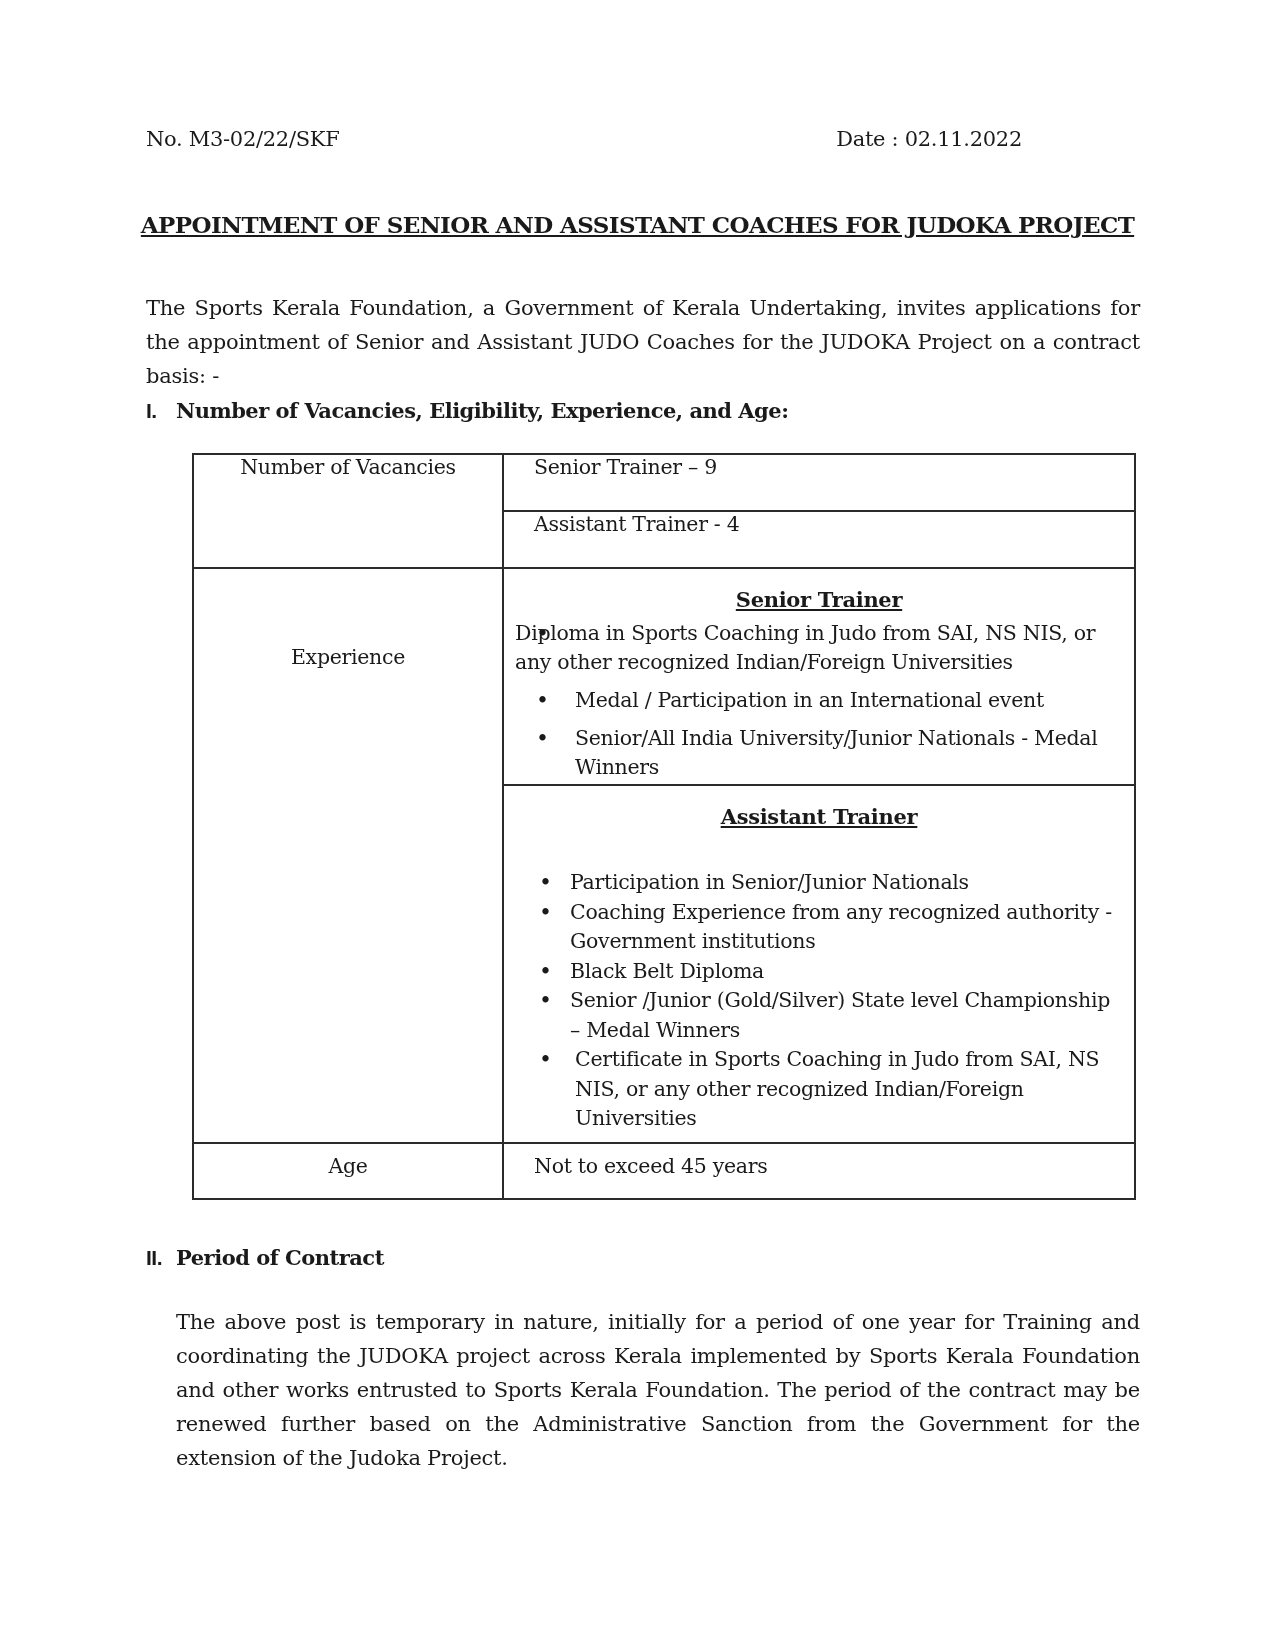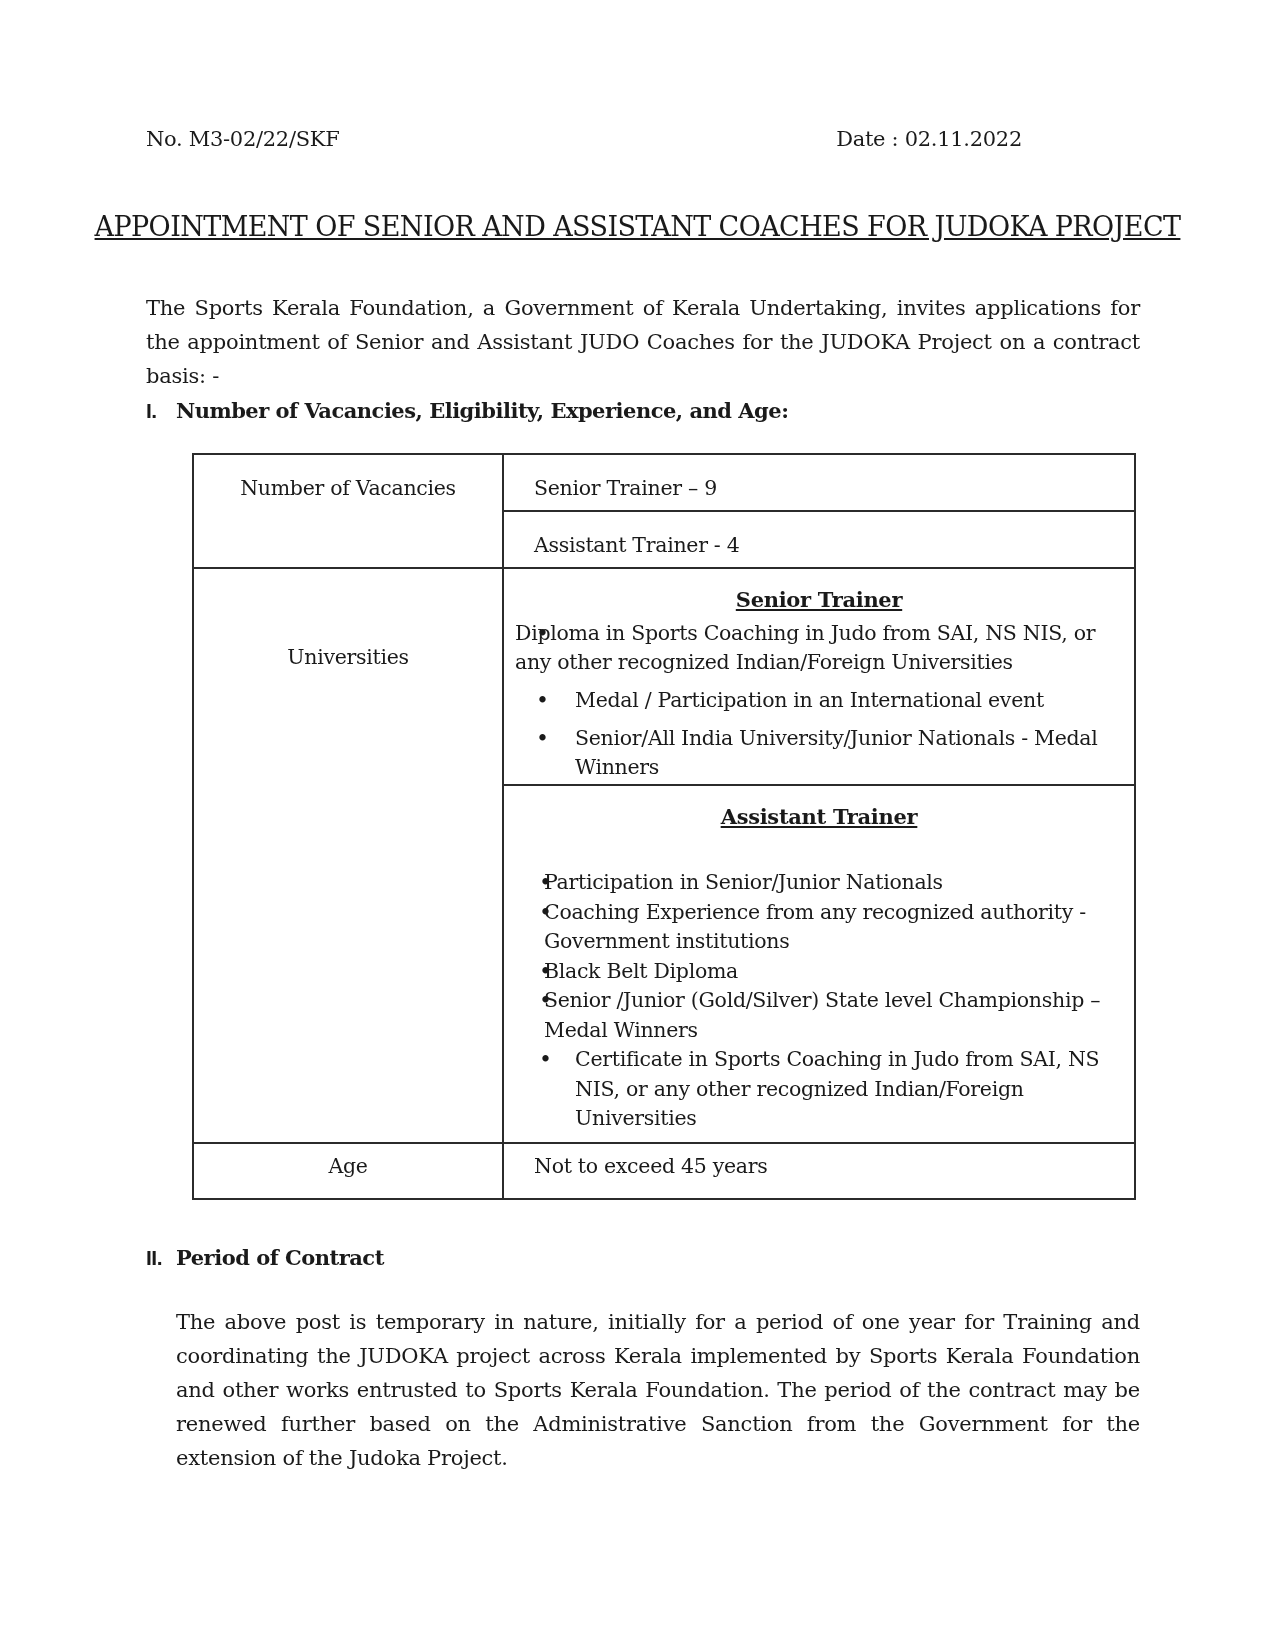--- a/index.html
+++ b/index.html
@@ -14,7 +14,7 @@
     .date { right: 145px; top: 127px; font-size: 21px; letter-spacing: -0.3px; }
     .title {
       left: 0; width: 1275px; top: 211px; text-align: center;
-      font-size: 27px; font-weight: normal; text-decoration: underline;
+      font-size: 23px; font-weight: bold; text-decoration: underline;
       letter-spacing: -0.6px;
     }
     .intro {

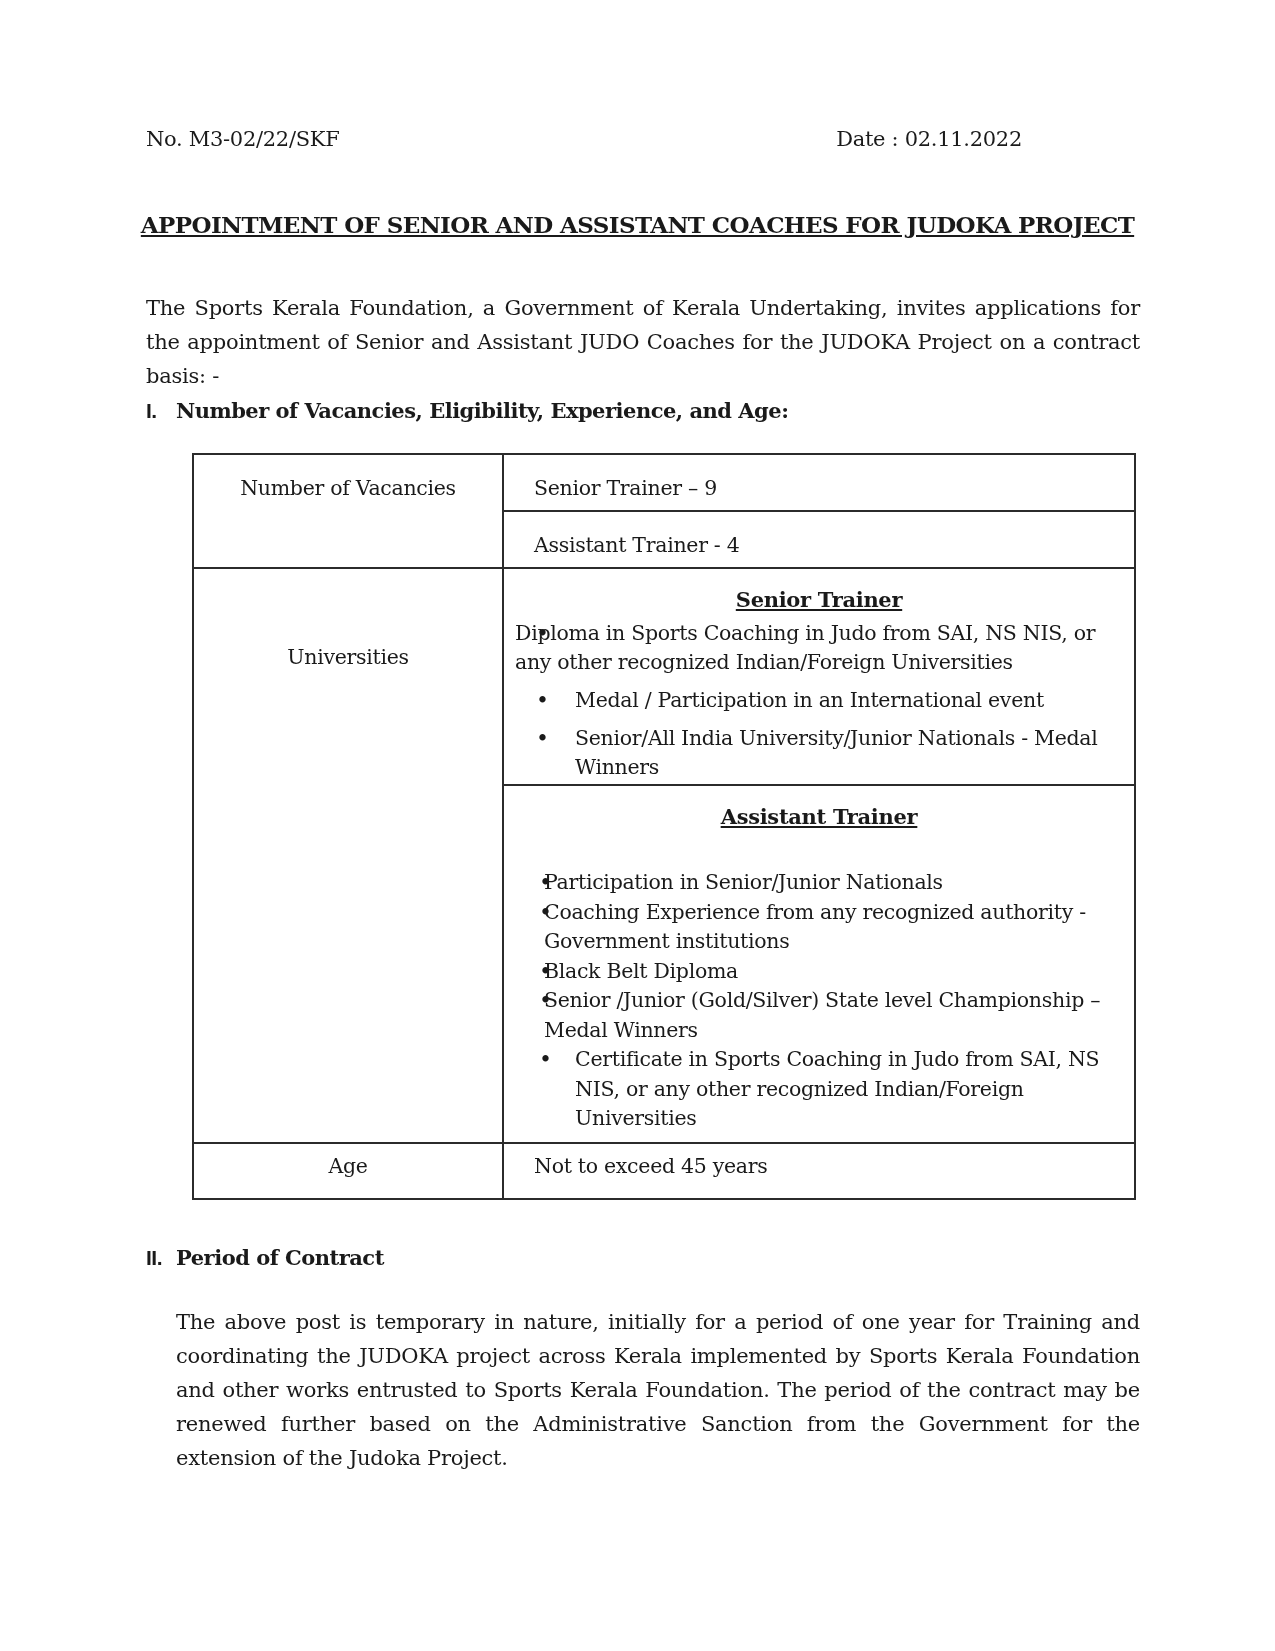--- a/index.html
+++ b/index.html
@@ -39,7 +39,7 @@
     td.val { padding-left: 30px !important; }
     .row-h1 { height: 57px; }
     .row-h2 { height: 57px; }
-    .vtext { display: block; padding-top: 21px; }
+    .vtext { display: block; }
     .subhead {
       text-align: center; font-weight: bold; text-decoration: underline;
       font-size: 21px; margin-top: 18px; letter-spacing: -0.3px;

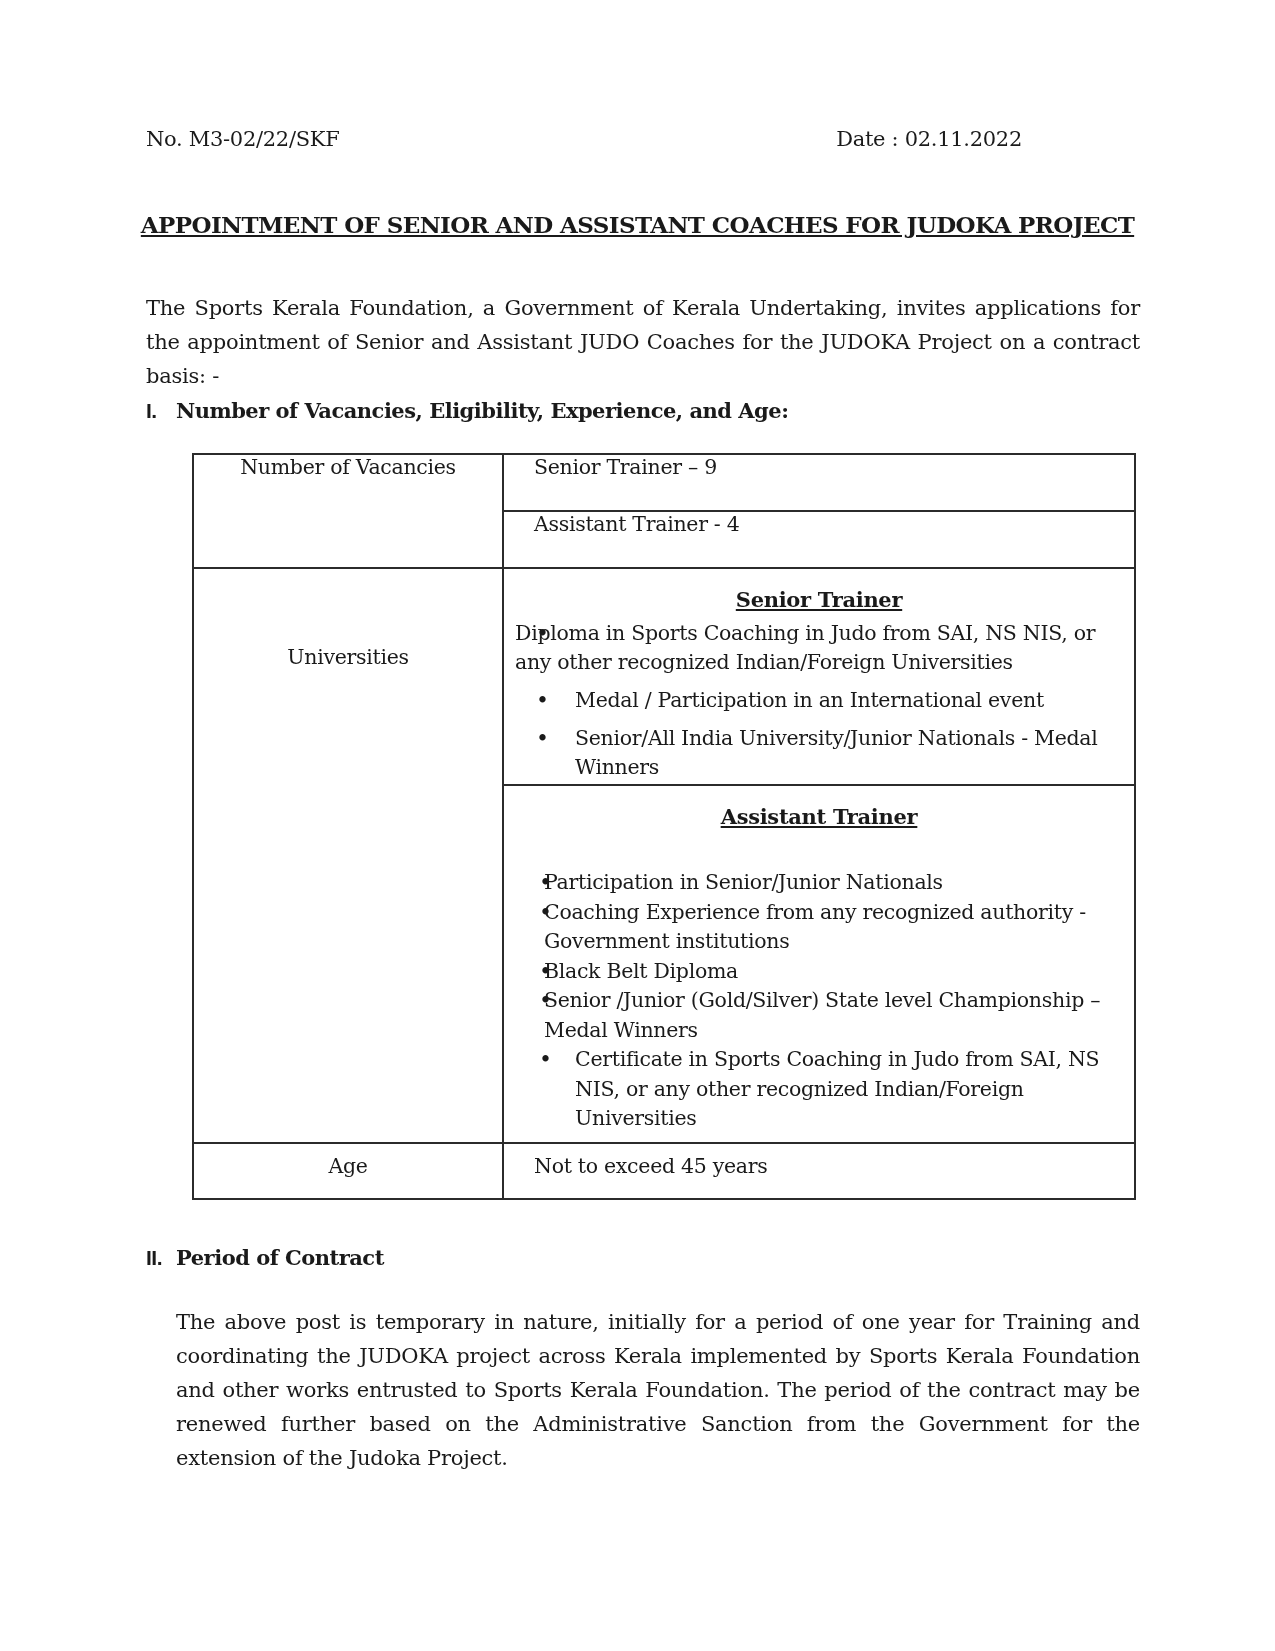--- a/index.html
+++ b/index.html
@@ -99,7 +99,7 @@
     </tr>
     <tr>
       <td class="lab" rowspan="2" style="vertical-align: top;">
-        <span style="display:block; padding-top: 76px;">Universities</span>
+        <span style="display:block; padding-top: 76px;">Experience</span>
       </td>
       <td class="senior">
         <div class="subhead">Senior Trainer</div>

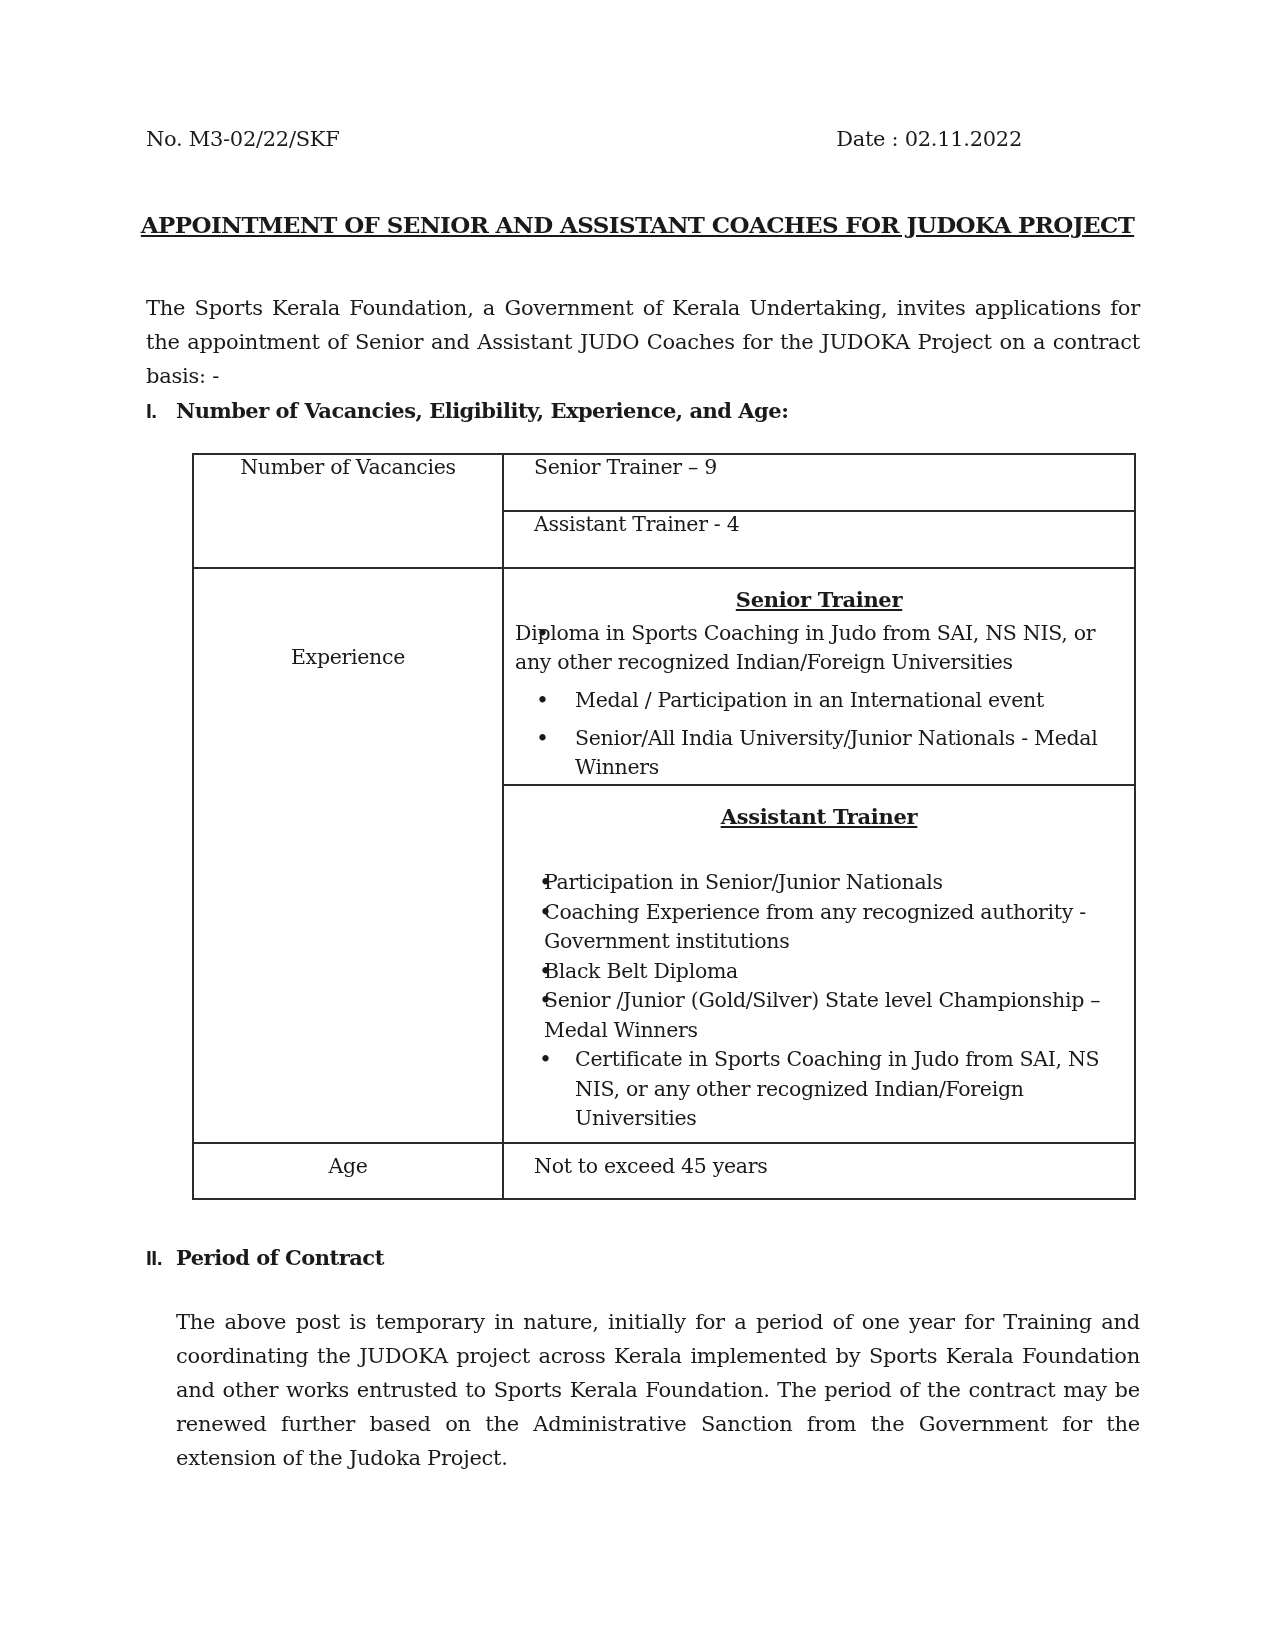--- a/index.html
+++ b/index.html
@@ -54,7 +54,7 @@
     .senior { padding-bottom: 4px; height: 215px; }
     .assist { height: 356px; }
     .assist ul { margin-top: 39px; }
-    .assist ul li { line-height: 29.5px; padding-left: 40px; }
+    .assist ul li { line-height: 29.5px; padding-left: 66px; }
     .assist ul li::before { left: 35px; }
     .assist ul li.last { padding-left: 71px; }
     .age-val { padding-top: 10px; display: block; }

